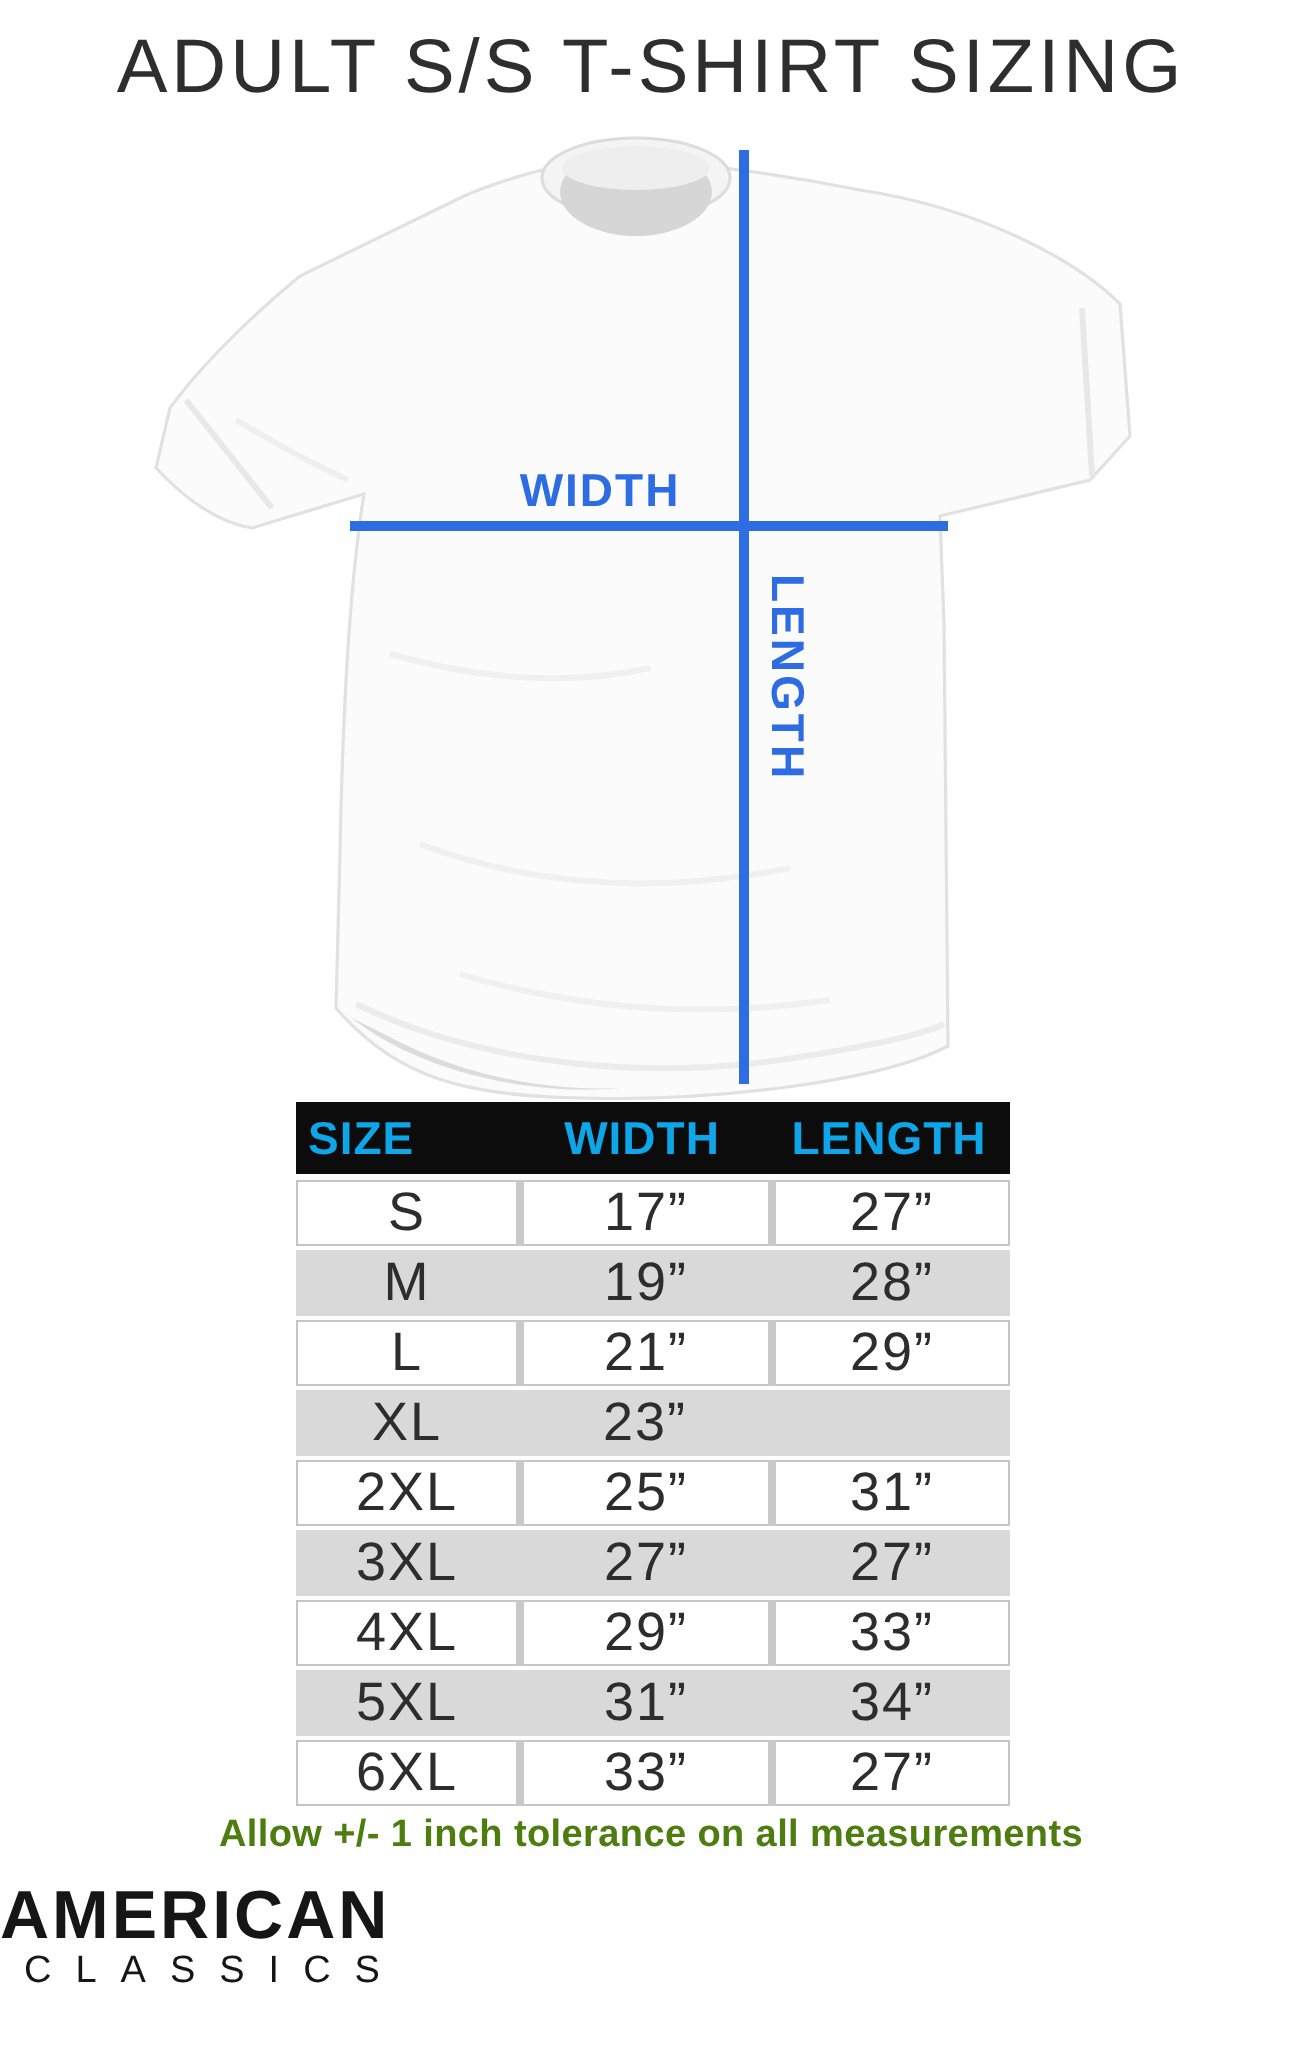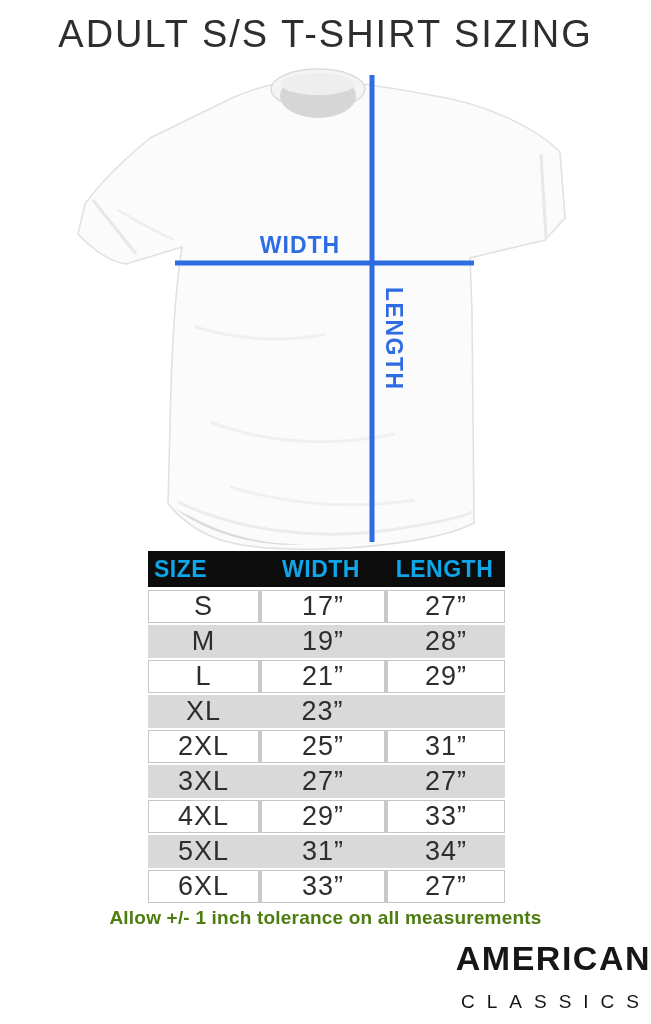--- a/index.html
+++ b/index.html
@@ -50,7 +50,7 @@
     color:#4d7c0f;font-weight:bold;font-size:19px;letter-spacing:.2px;
   }
   
-  .brand{position:absolute;top:941px;left:0;right:0;text-align:right;color:#161616;}
+  .brand{position:absolute;top:941px;left:0;right:0;text-align:left;color:#161616;}
   .brand-line1{font-size:34px;font-weight:800;letter-spacing:1.5px;line-height:34px;}
   .brand-line2{font-size:19px;font-weight:400;letter-spacing:12px;padding-left:12px;line-height:20px;margin-top:17px;}
 </style>

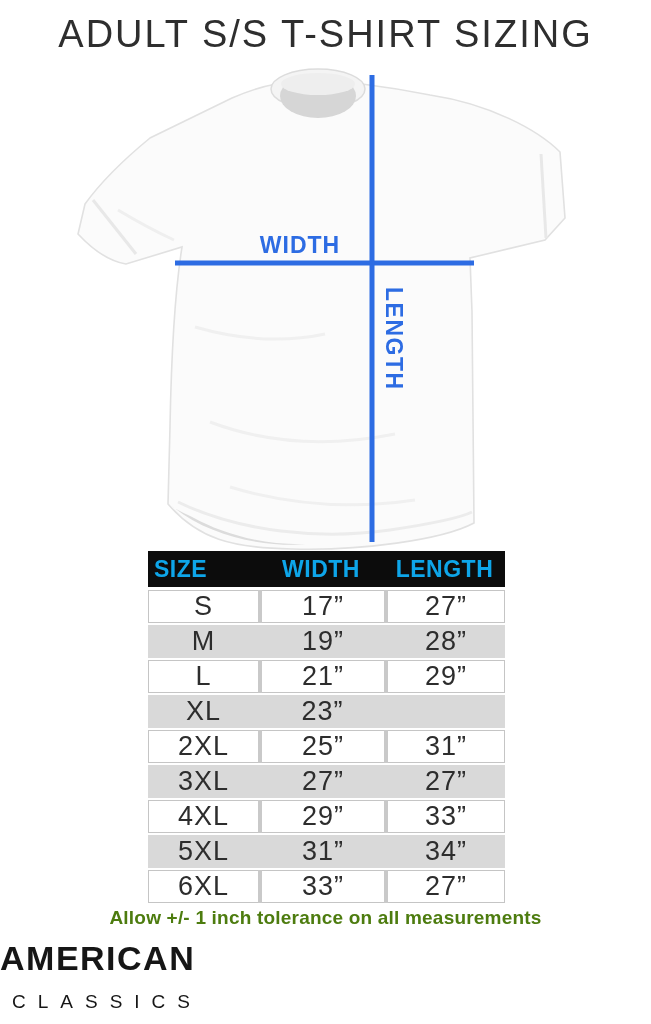--- a/index.html
+++ b/index.html
@@ -52,7 +52,7 @@
   
   .brand{position:absolute;top:941px;left:0;right:0;text-align:left;color:#161616;}
   .brand-line1{font-size:34px;font-weight:800;letter-spacing:1.5px;line-height:34px;}
-  .brand-line2{font-size:19px;font-weight:400;letter-spacing:12px;padding-left:12px;line-height:20px;margin-top:17px;}
+  .brand-line2{font-size:19px;font-weight:400;letter-spacing:12px;padding-left:12px;line-height:20px;margin-top:1px;}
 </style>
 </head>
 <body>

